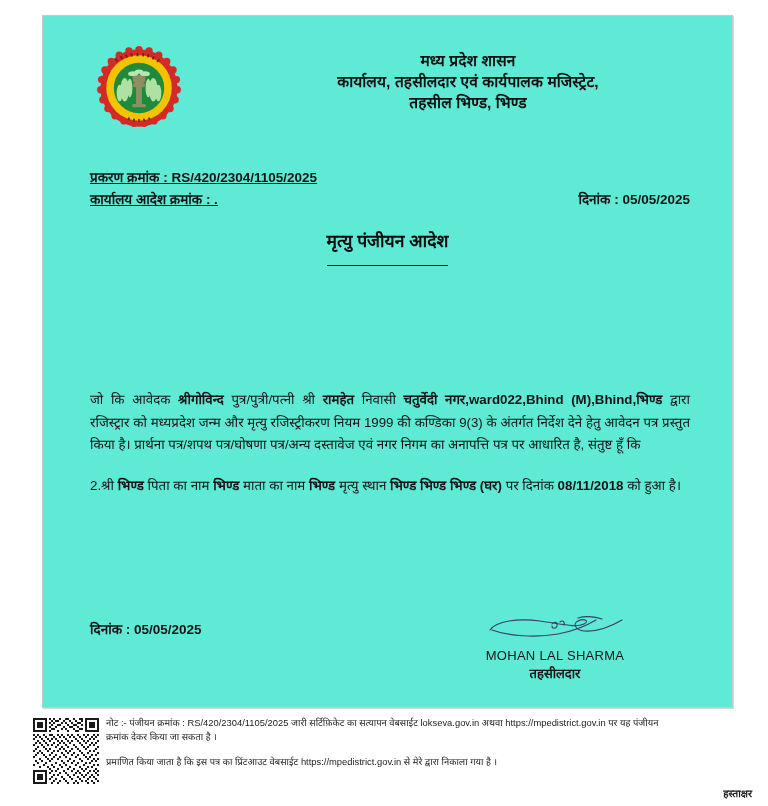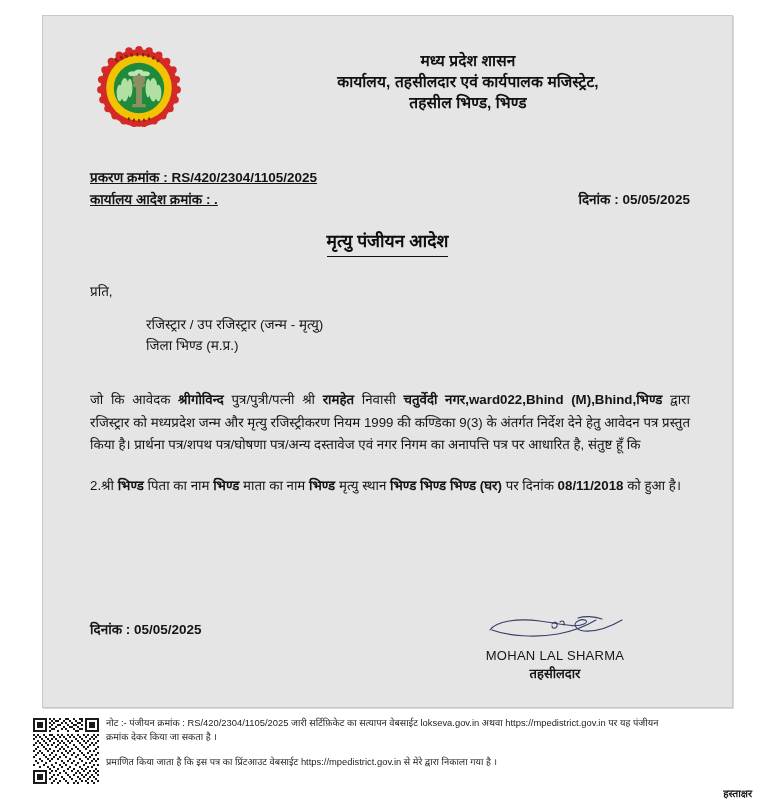--- a/index.html
+++ b/index.html
@@ -23,7 +23,7 @@
     top: 15px;
     width: 691px;
     height: 693px;
-    background: #e5e5e5;
+    background: #5eead4;
     border: 1px solid #c9c9c9;
     box-sizing: border-box;
     box-shadow: 1px 1px 0 #d8d8d8;

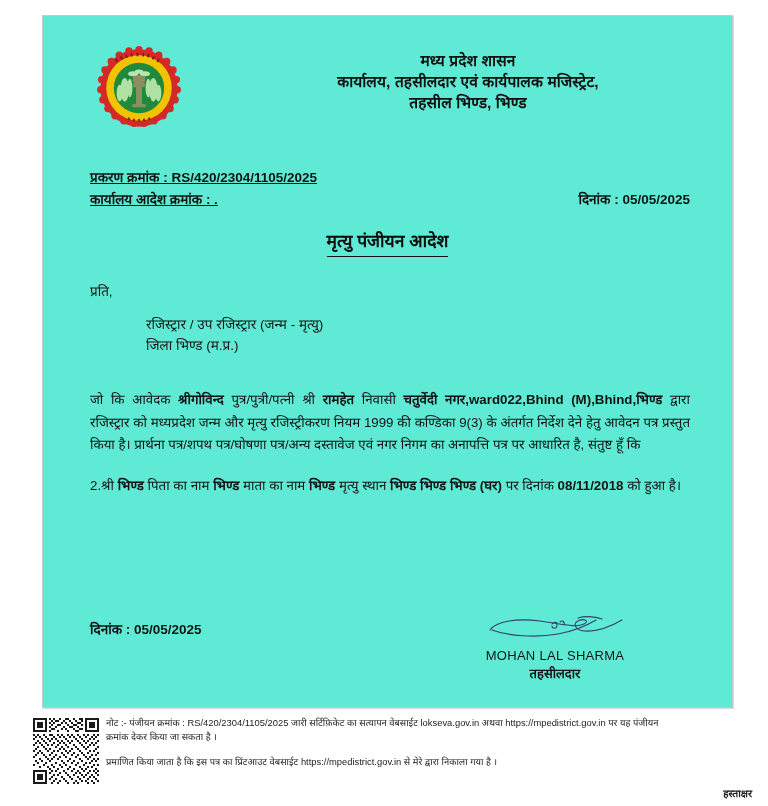--- a/index.html
+++ b/index.html
@@ -93,7 +93,7 @@
     font-size: 17.5px;
     font-weight: bold;
     border-bottom: 1.6px solid #111;
-    padding-bottom: 5px;
+    padding-bottom: 14px;
     color: #0d0d0d;
   }
 

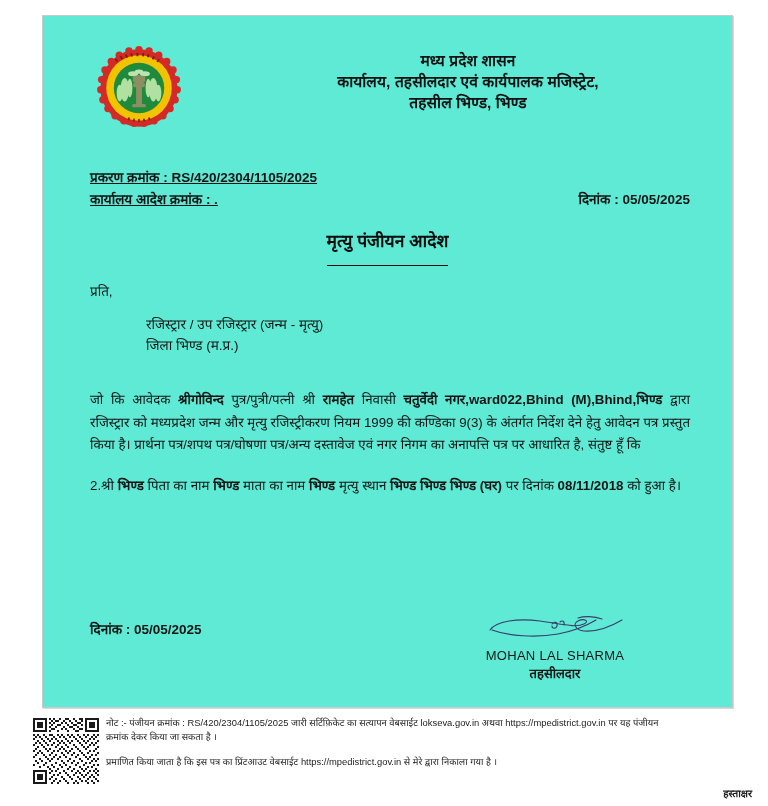--- a/index.html
+++ b/index.html
@@ -308,13 +308,6 @@
     <span>मृत्यु पंजीयन आदेश</span>
   </div>
 
-  <div class="to-block">
-    <div class="to-label">प्रति,</div>
-    <div class="to-body">
-      <div>रजिस्ट्रार / उप रजिस्ट्रार (जन्म - मृत्यु)</div>
-      <div>जिला भिण्ड (म.प्र.)</div>
-    </div>
-  </div>
 
   <div class="body-block">
 

